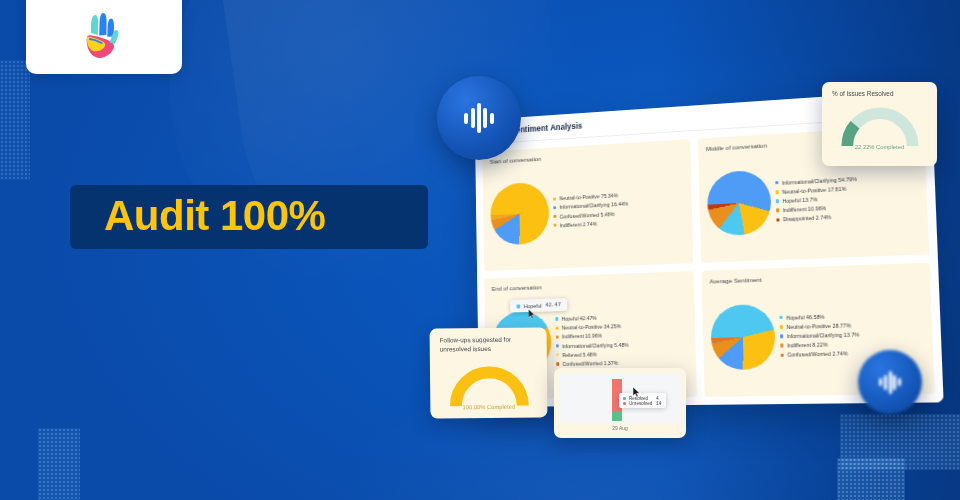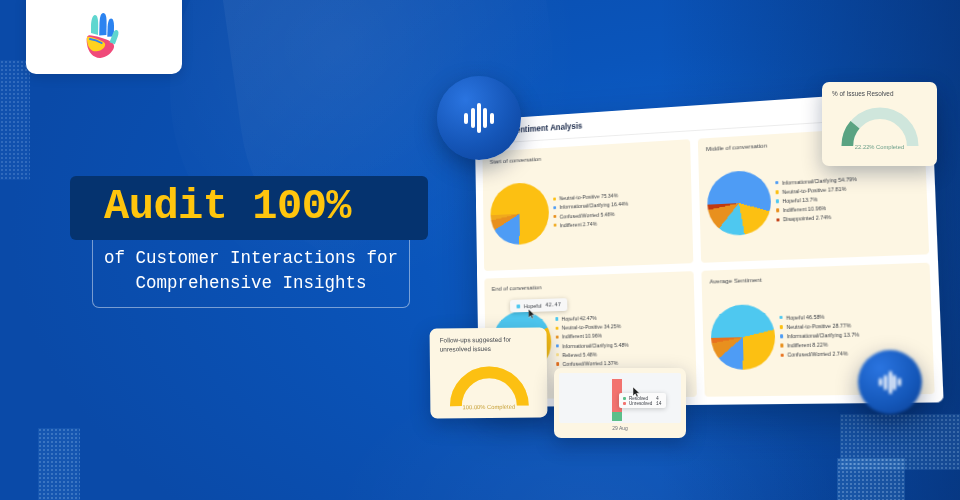--- a/index.html
+++ b/index.html
@@ -84,7 +84,7 @@
   }
 
   
-  #headline-block { position: absolute; left: 70px; top: 176px; width: 360px; font-family: Liberation Mono, monospace; }
+  #headline-block { position: absolute; left: 70px; top: 185px; width: 360px; }
   #headline-top {
     background: #05336f;
     border-radius: 6px;

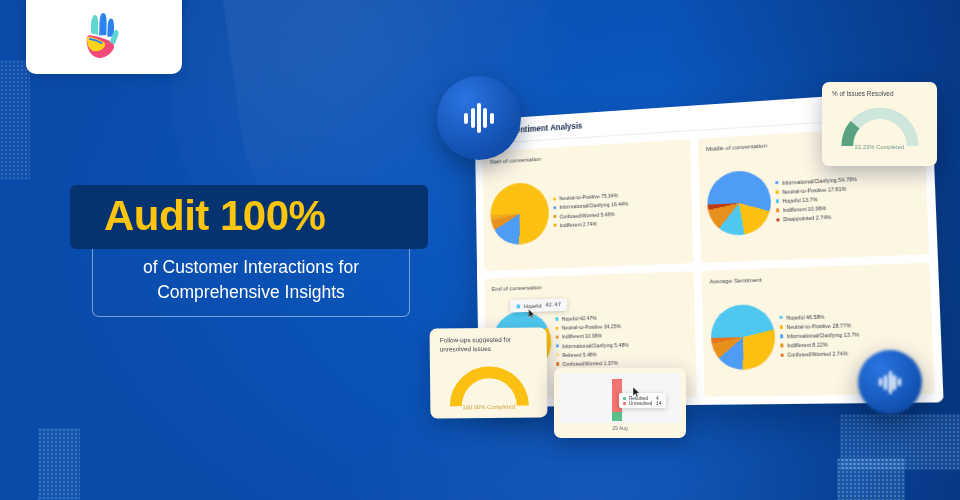--- a/index.html
+++ b/index.html
@@ -266,10 +266,6 @@
   <div id="headline-top">
     <div id="headline-top-text">Audit 100%</div>
   </div>
-  <div id="headline-sub-wrap">
-    <div id="headline-sub-line1">of Customer Interactions for</div>
-    <div id="headline-sub-line2">Comprehensive Insights</div>
-  </div>
 </div>
 
 <div id="dash-wrap">

